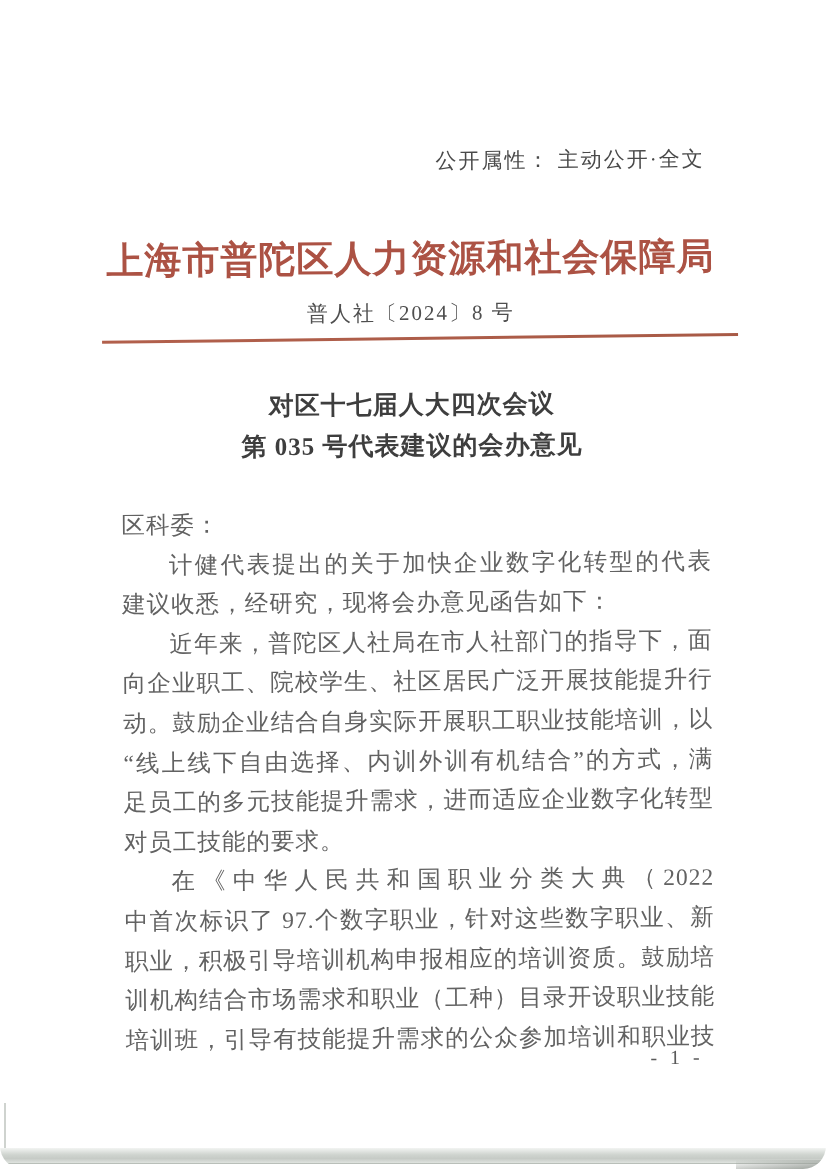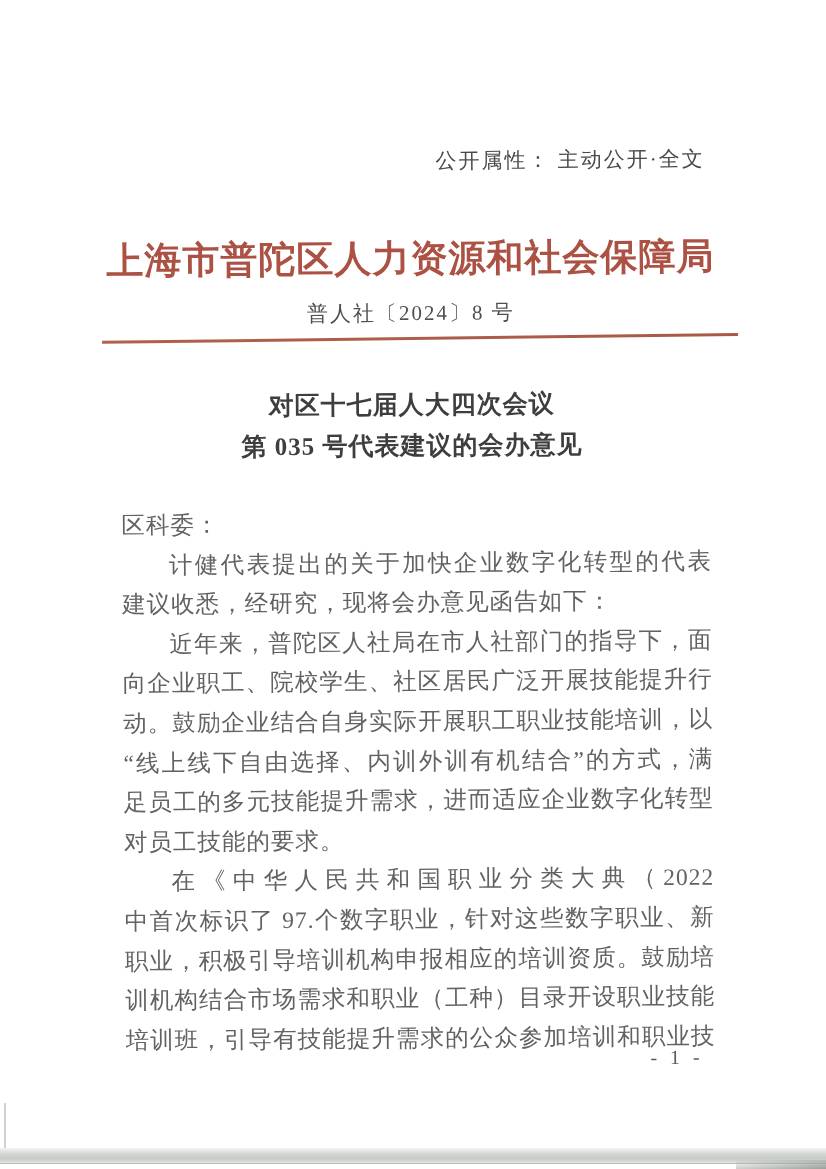--- a/index.html
+++ b/index.html
@@ -14,6 +14,7 @@
     background: #ffffff;
     overflow: hidden;
     font-family: "Liberation Serif", "DejaVu Serif", serif;
+    border-radius: 23px;
   }
   .content {
     position: absolute;

